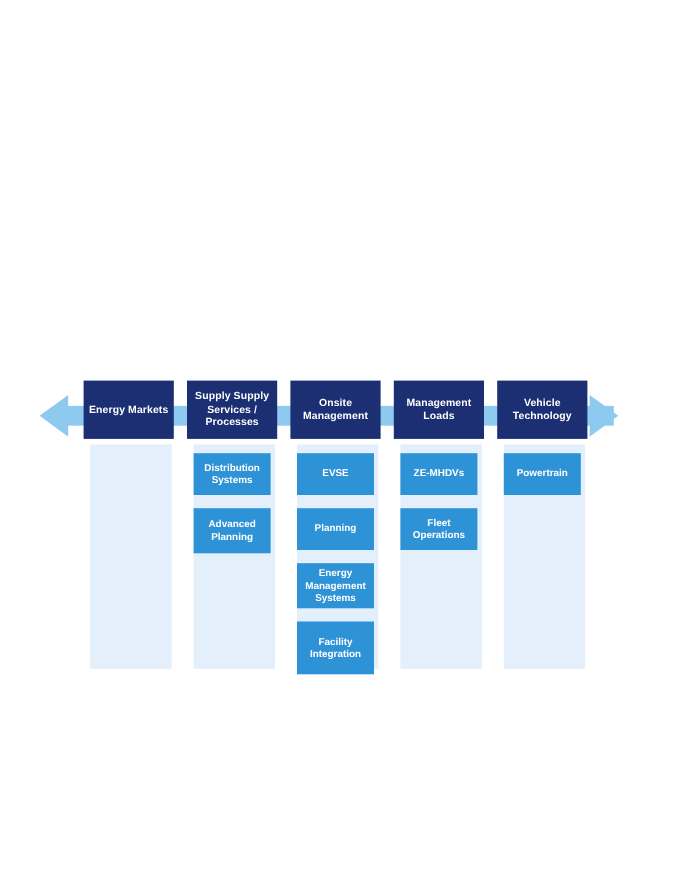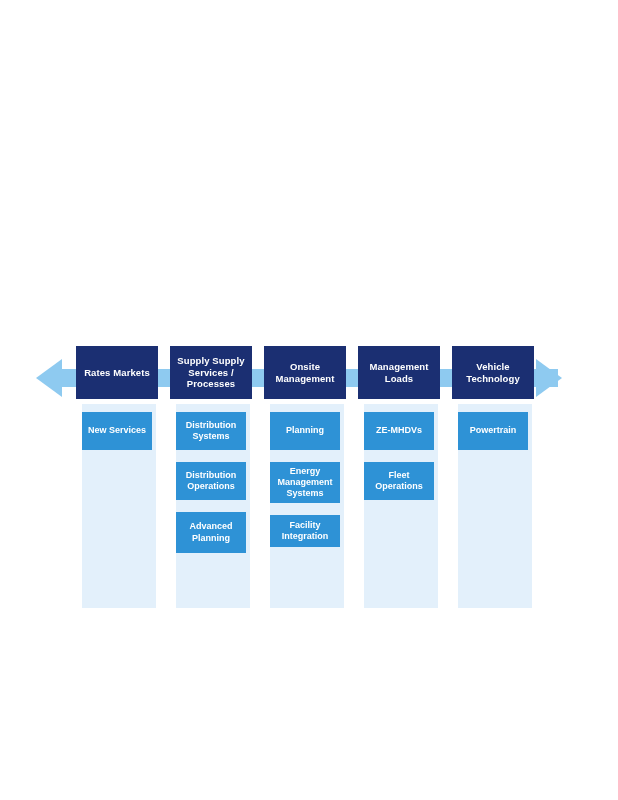--- a/index.html
+++ b/index.html
@@ -129,7 +129,7 @@
   <div class="col-bg" style="left:458px;"></div>
 
   <div class="column" style="left:76px;">
-    <div class="header-box">Rates Markets</div>
+    <div class="header-box">Energy Markets</div>
     <div class="subboxes">
       <div class="sub-box h1">New Services</div>
     </div>

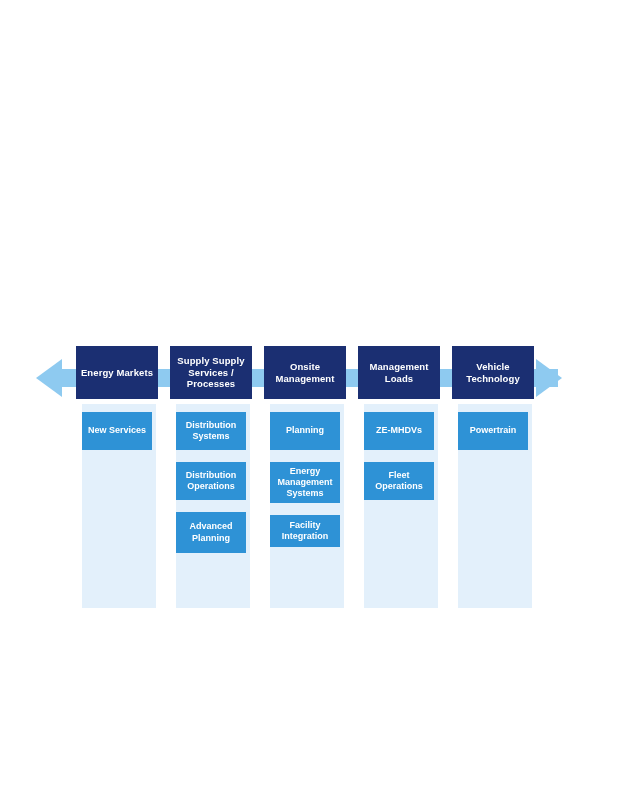--- a/index.html
+++ b/index.html
@@ -131,7 +131,6 @@
   <div class="column" style="left:76px;">
     <div class="header-box">Energy Markets</div>
     <div class="subboxes">
-      <div class="sub-box h1">New Services</div>
     </div>
   </div>
 

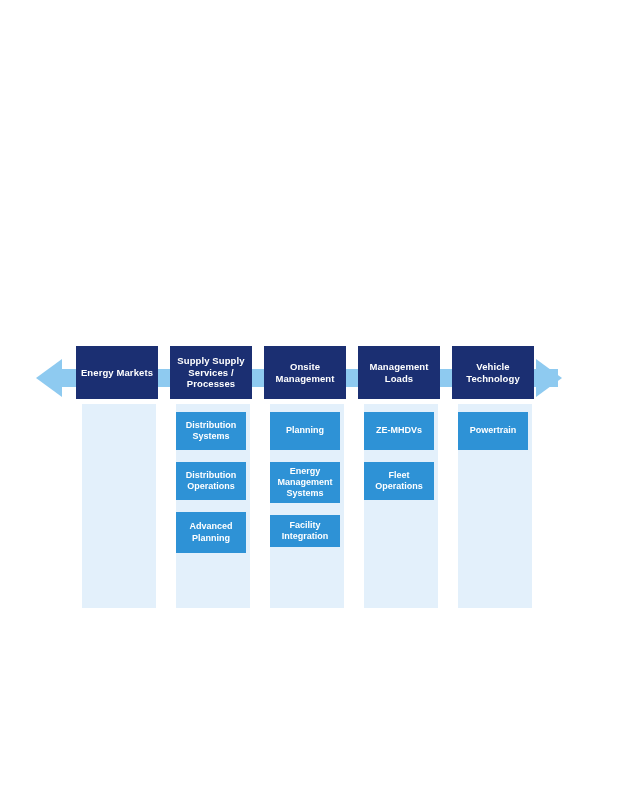--- a/index.html
+++ b/index.html
@@ -146,6 +146,7 @@
   <div class="column" style="left:264px;">
     <div class="header-box">Onsite Management</div>
     <div class="subboxes">
+      <div class="sub-box h1">EVSE</div>
       <div class="sub-box h1">Planning</div>
       <div class="sub-box h2">Energy Management Systems</div>
       <div class="sub-box h3">Facility Integration</div>

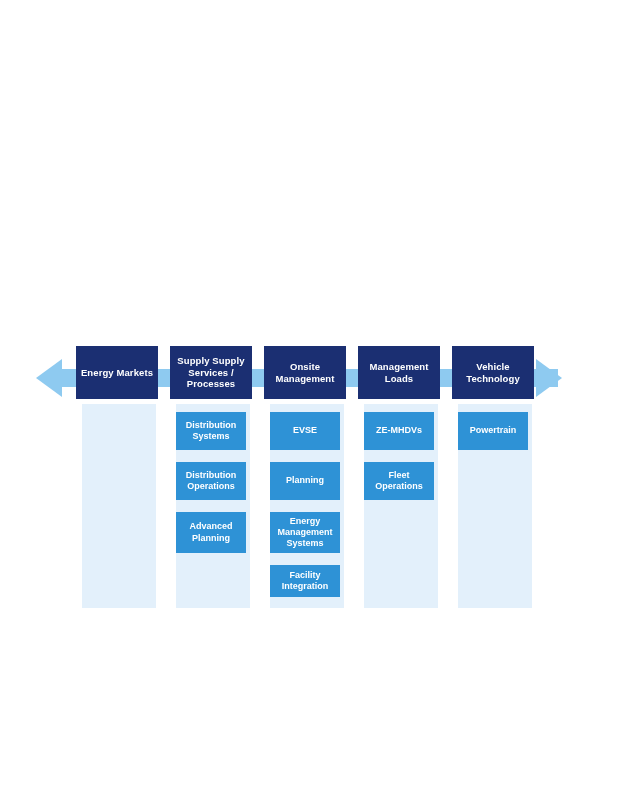--- a/index.html
+++ b/index.html
@@ -138,7 +138,6 @@
     <div class="header-box">Supply Supply Services / Processes</div>
     <div class="subboxes">
       <div class="sub-box h1">Distribution Systems</div>
-      <div class="sub-box h1">Distribution Operations</div>
       <div class="sub-box h2">Advanced Planning</div>
     </div>
   </div>

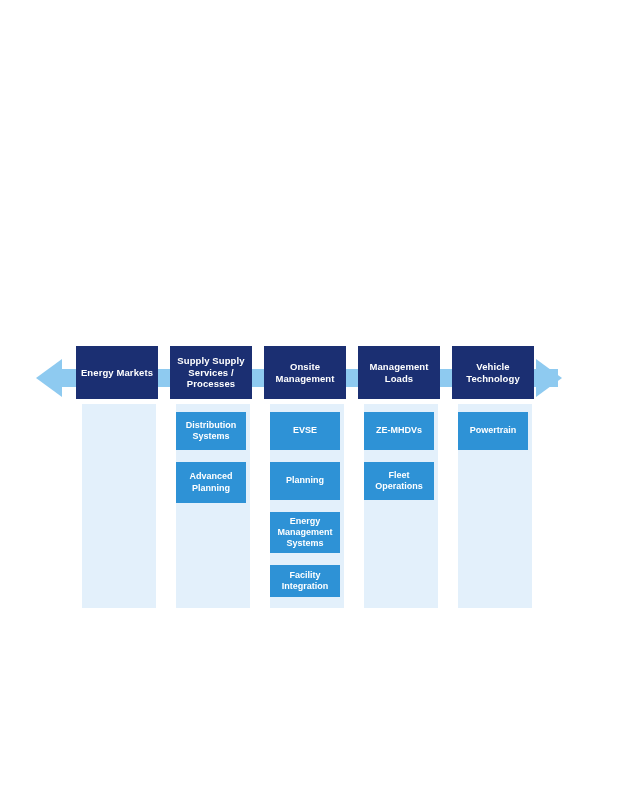--- a/index.html
+++ b/index.html
@@ -111,7 +111,7 @@
   }
   .sub-box.h1 { height: 38px; }
   .sub-box.h2 { height: 41px; }
-  .sub-box.h3 { height: 32px; }
+  .sub-box.h3 { height: 48px; }
 </style>
 </head>
 <body>

